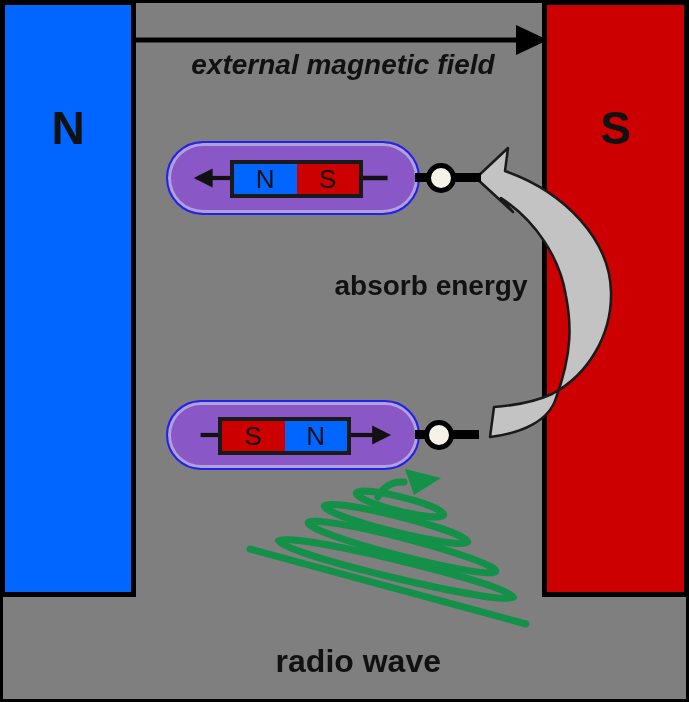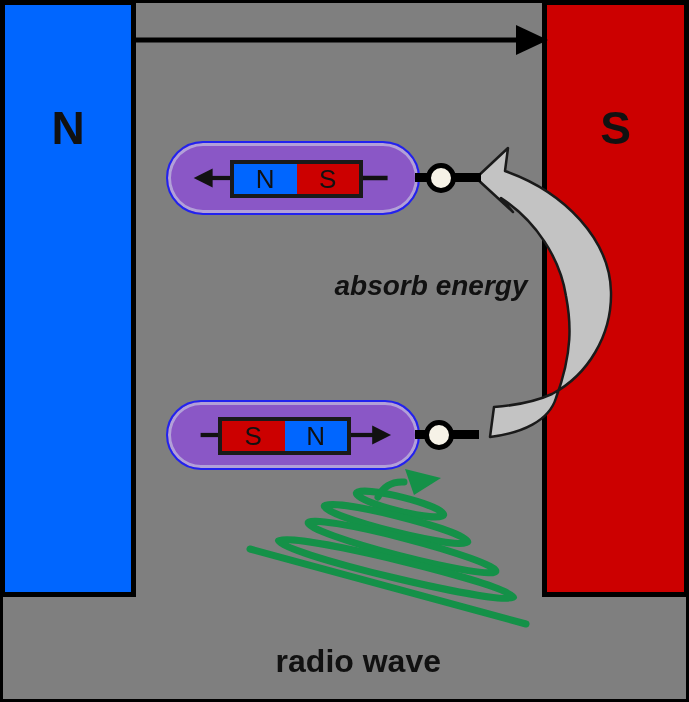--- a/index.html
+++ b/index.html
@@ -130,6 +130,7 @@
   <div class="knob" style="left: 421px; top: 417px; background-color: rgb(246, 242, 231);"></div>
   <div class="nub" style="left:448px;top:427px;width:28px;"></div>
 
+  <div class="lbl field-label">external magnetic field</div>
   <div class="lbl energy-label">absorb energy</div>
   <div class="lbl wave-label">radio wave</div>
 

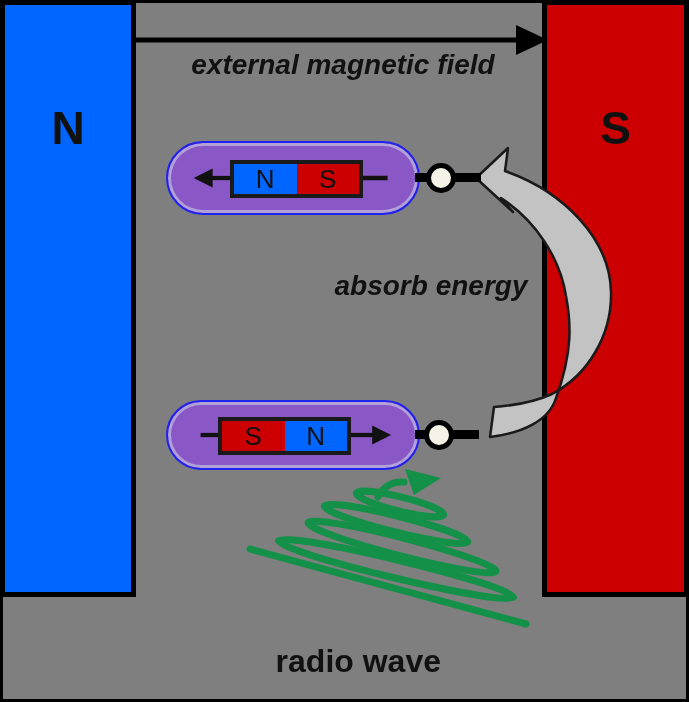--- a/index.html
+++ b/index.html
@@ -23,7 +23,7 @@
   .field-label{left:150px;top:46px;width:380px;text-align:center;
     font-size:28px;font-style:italic;font-weight:700;}
   .energy-label{left:318px;top:267px;width:220px;text-align:center;
-    font-size:28px;font-style:italic;font-weight:700;}
+    font-size:28px;font-weight:700;}
   .wave-label{left:238px;top:640px;width:200px;text-align:right;
     font-size:32px;font-weight:800;}
   

